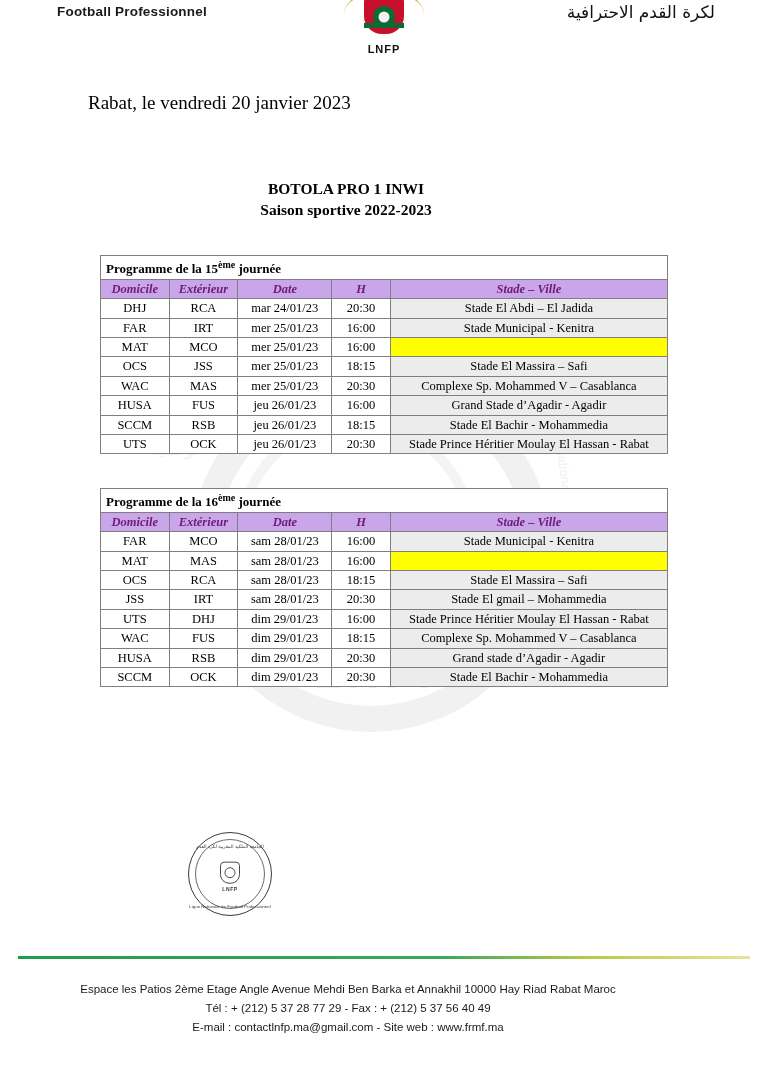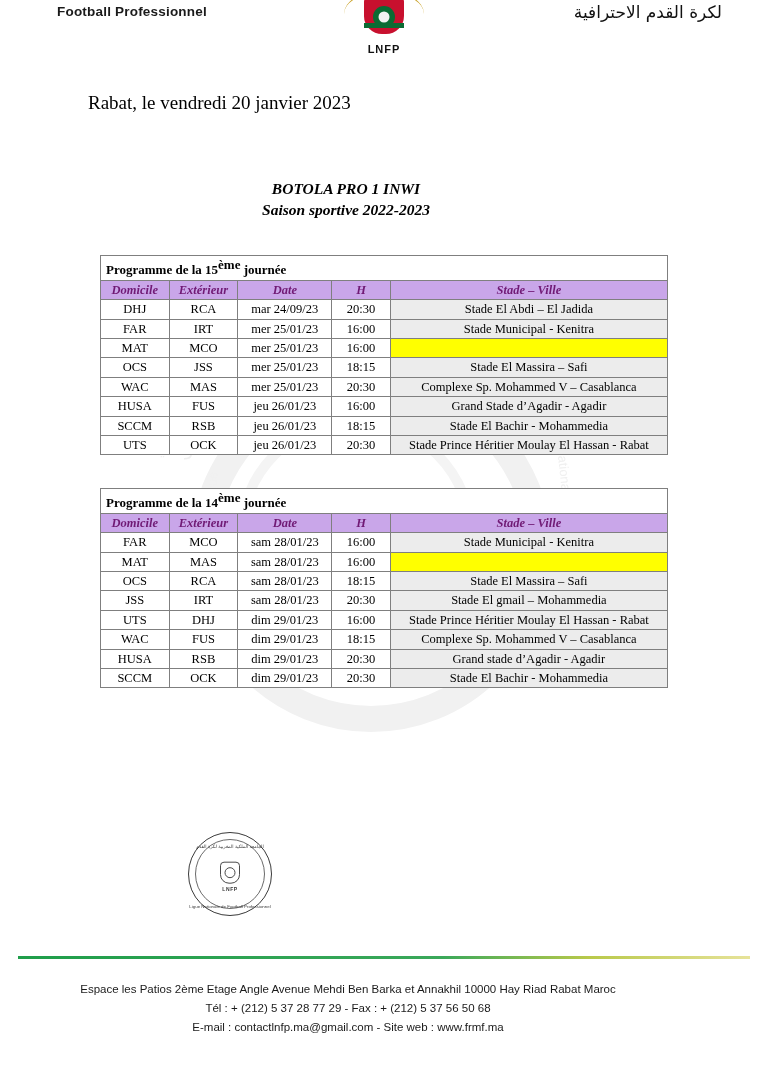--- a/index.html
+++ b/index.html
@@ -34,7 +34,7 @@
   }
   .header-right {
     position: absolute;
-    right: 46px;
+    right: 53px;
     top: 2px;
     font-family: "DejaVu Sans", sans-serif;
     font-size: 17px;

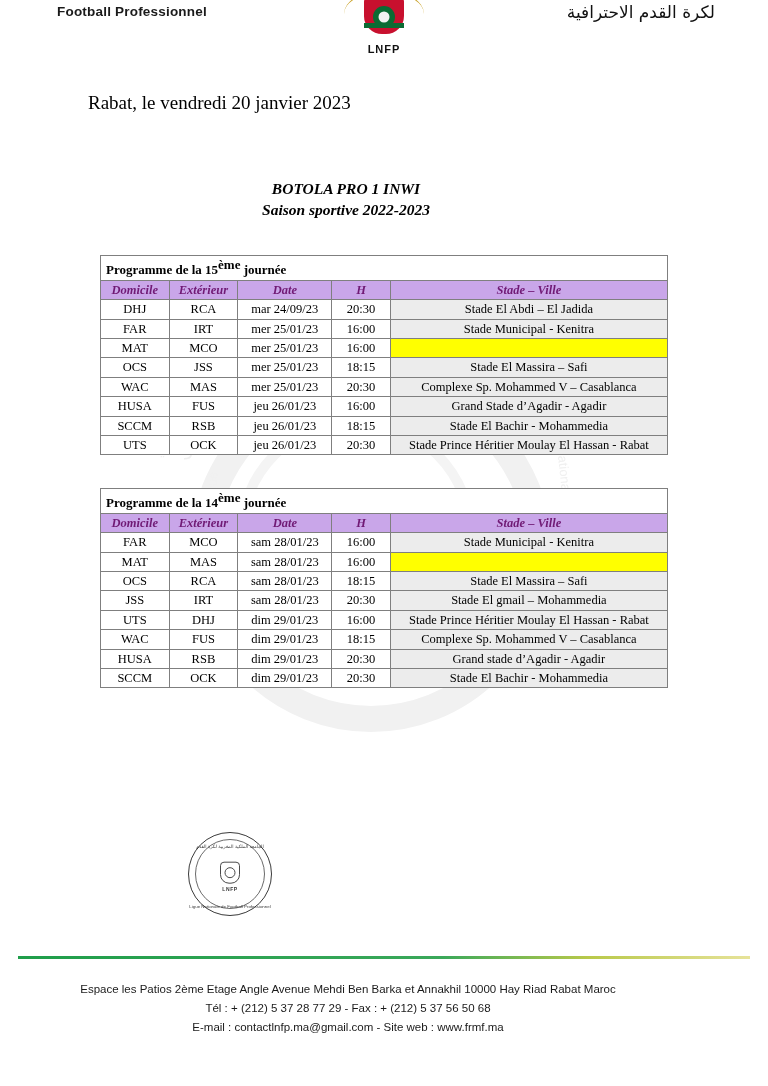--- a/index.html
+++ b/index.html
@@ -131,7 +131,6 @@
     font-weight: bold;
     font-size: 15.5px;
     line-height: 21px;
-    font-style: italic;
   }
 
   

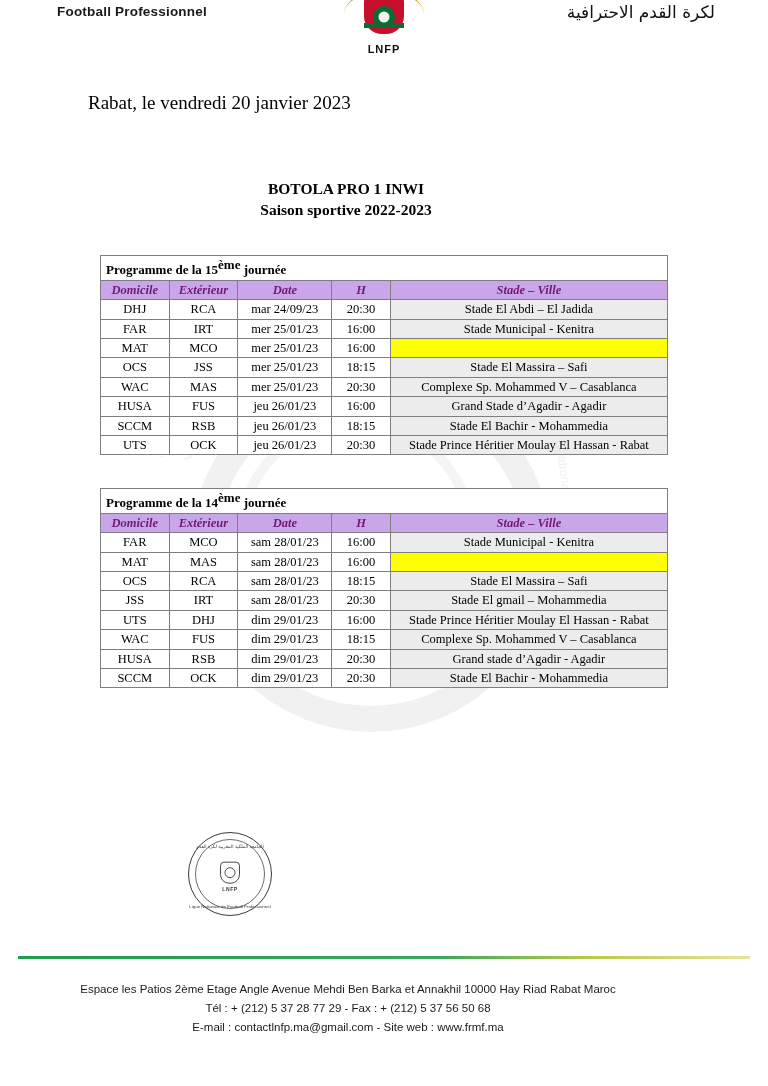--- a/index.html
+++ b/index.html
@@ -247,7 +247,7 @@
     background: #ffffff;
   }
   .band sup {
-    font-size: 13px;
+    font-size: 10px;
     vertical-align: super;
     font-family: Liberation Serif, serif;
   }

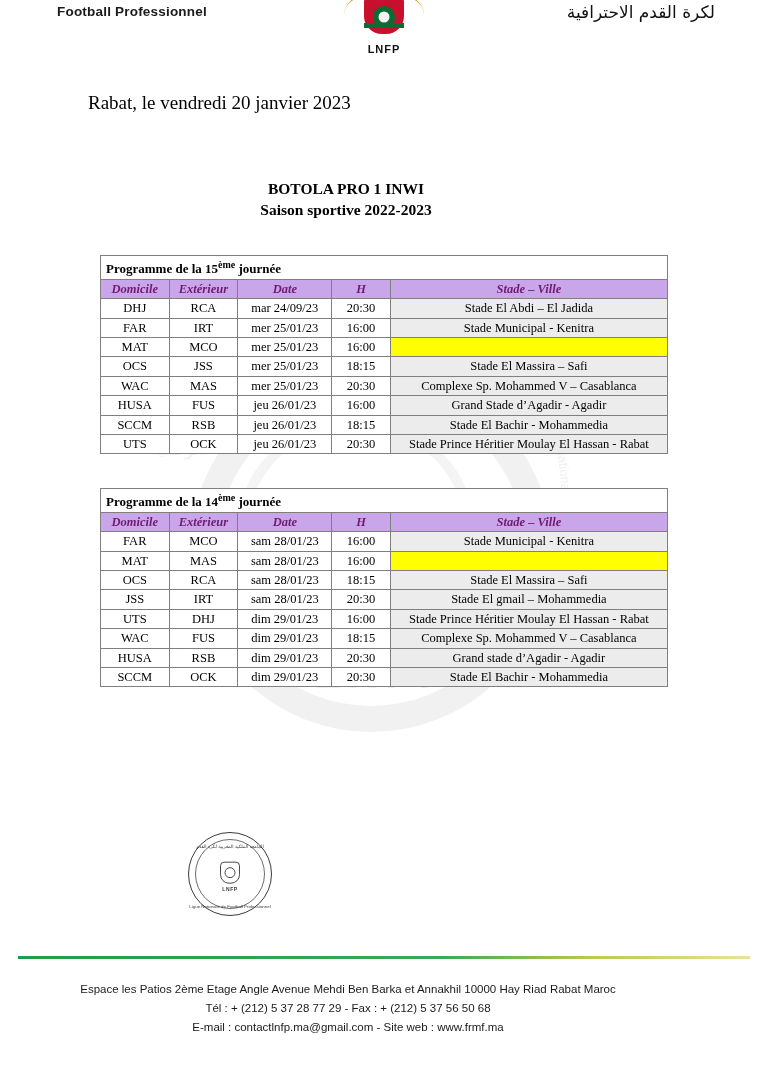--- a/index.html
+++ b/index.html
@@ -427,7 +427,7 @@
   <tr>
     <td class="cell white">DHJ</td>
     <td class="cell white">RCA</td>
-    <td class="cell white">mar 24/09/23</td>
+    <td class="cell white">mar 24/01/23</td>
     <td class="cell white">20:30</td>
     <td class="cell">Stade El Abdi – El Jadida</td>
   </tr>

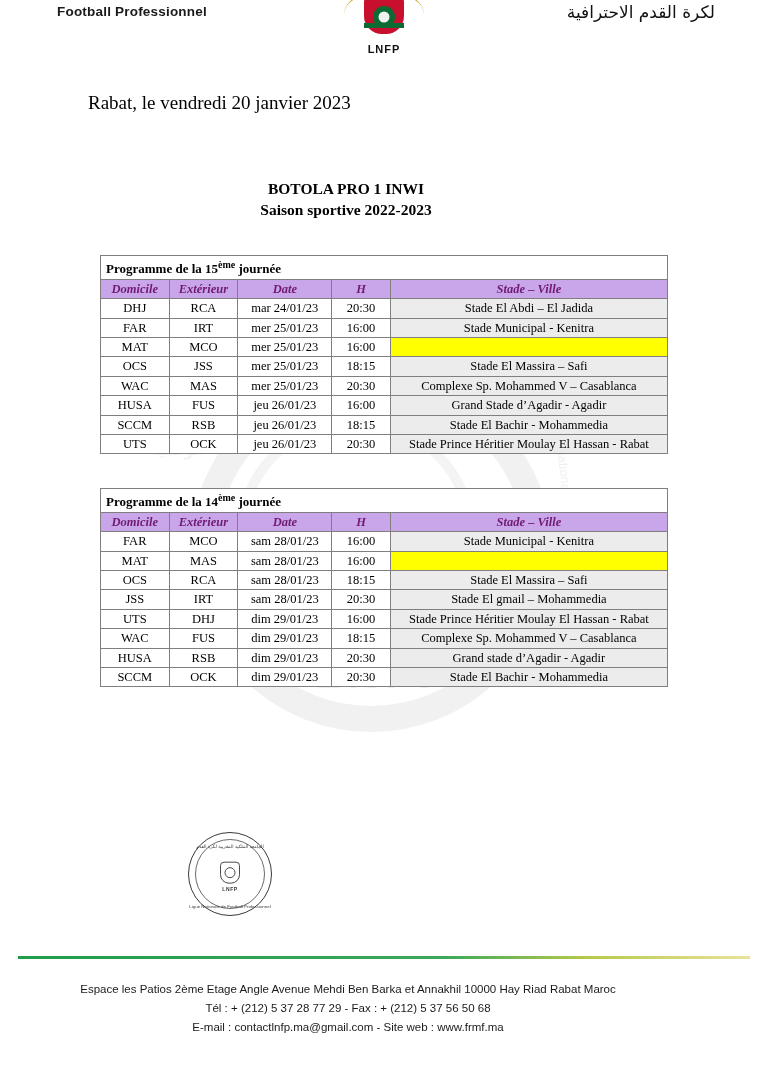--- a/index.html
+++ b/index.html
@@ -486,7 +486,7 @@
 <table class="sched second">
   <tbody>
       <tr>
-    <td class="band" colspan="5"><span>Programme de la 14</span><sup>ème</sup><span> journée</span></td>
+    <td class="band" colspan="5"><span>Programme de la 16</span><sup>ème</sup><span> journée</span></td>
   </tr>
   <tr class="hdr">
     <td class="c-dom">Domicile</td>

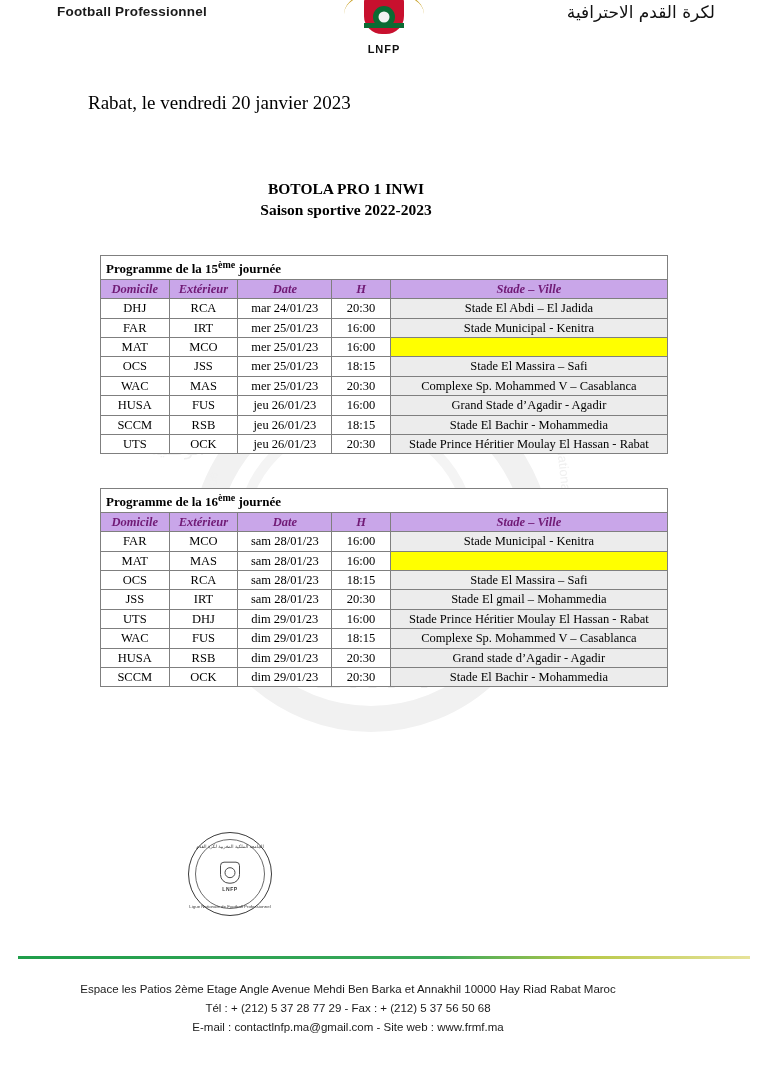--- a/index.html
+++ b/index.html
@@ -570,7 +570,7 @@
 <div class="footer-rule"></div>
 <div class="footer">
   <div>Espace les Patios 2ème Etage Angle Avenue Mehdi Ben Barka et Annakhil 10000 Hay Riad Rabat Maroc</div>
-  <div>Tél : + (212) 5 37 28 77 29 - Fax : + (212) 5 37 56 50 68</div>
+  <div>Tél : + (212) 5 37 28 77 29 - Fax : + (212) 5 37 56 40 49</div>
   <div>E-mail : contactlnfp.ma@gmail.com - Site web : www.frmf.ma</div>
 </div>
 

